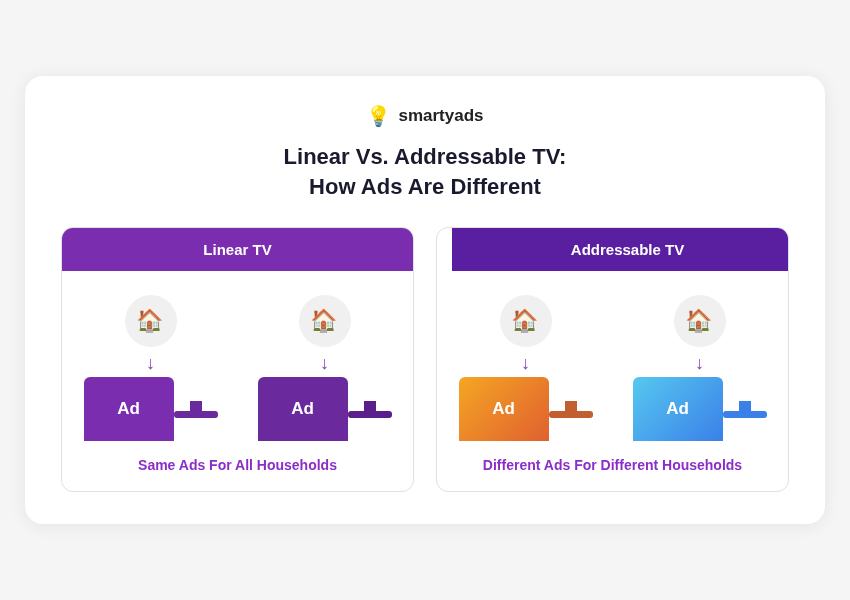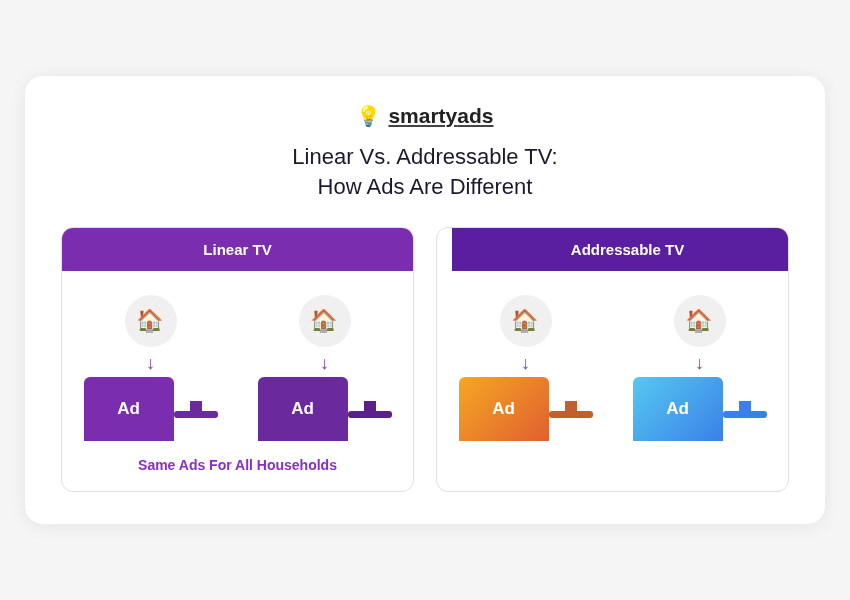--- a/index.html
+++ b/index.html
@@ -31,10 +31,9 @@
       font-size: 20px;
     }
     .logo-text {
-      font-size: 21px;
+      font-size: 17px;
       color: #444;
       font-weight: 400;
-      text-decoration: underline;
     }
     .logo-text span {
       font-weight: 700;

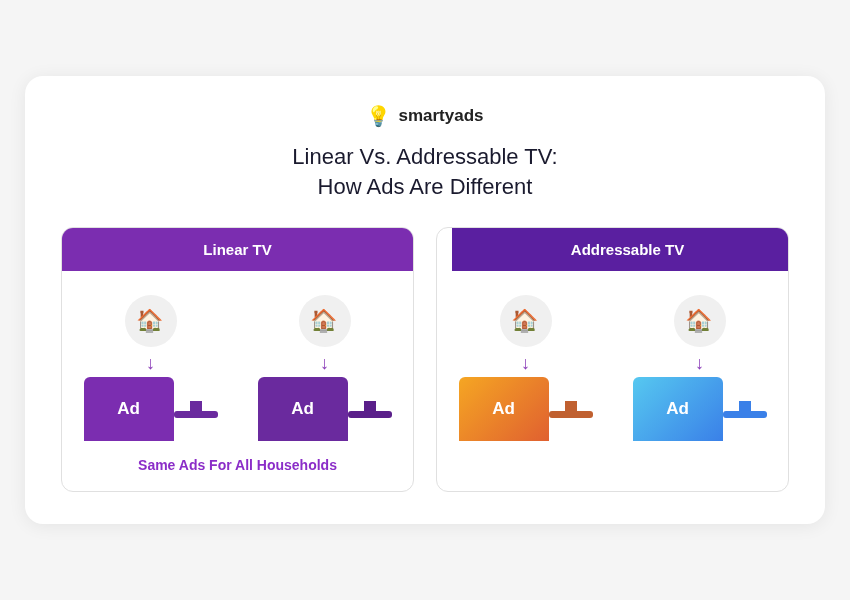--- a/index.html
+++ b/index.html
@@ -42,7 +42,7 @@
     .main-title {
       text-align: center;
       font-size: 22px;
-      font-weight: 400;
+      font-weight: 700;
       color: #1a1a2e;
       margin-bottom: 26px;
       line-height: 1.35;

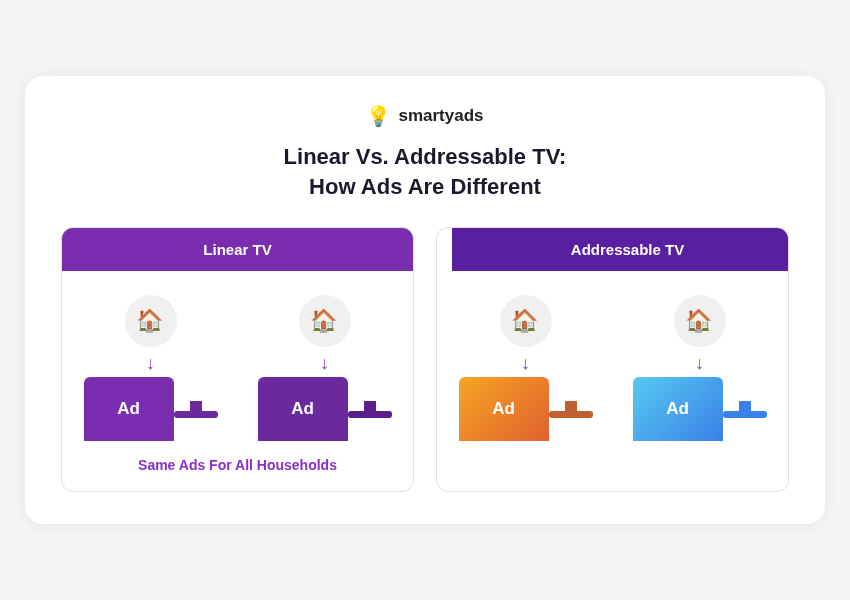--- a/index.html
+++ b/index.html
@@ -259,6 +259,7 @@
             </div>
           </div>
         </div>
+        <div class="col-caption">Different Ads For Different Households</div>
       </div>
     </div>
 

